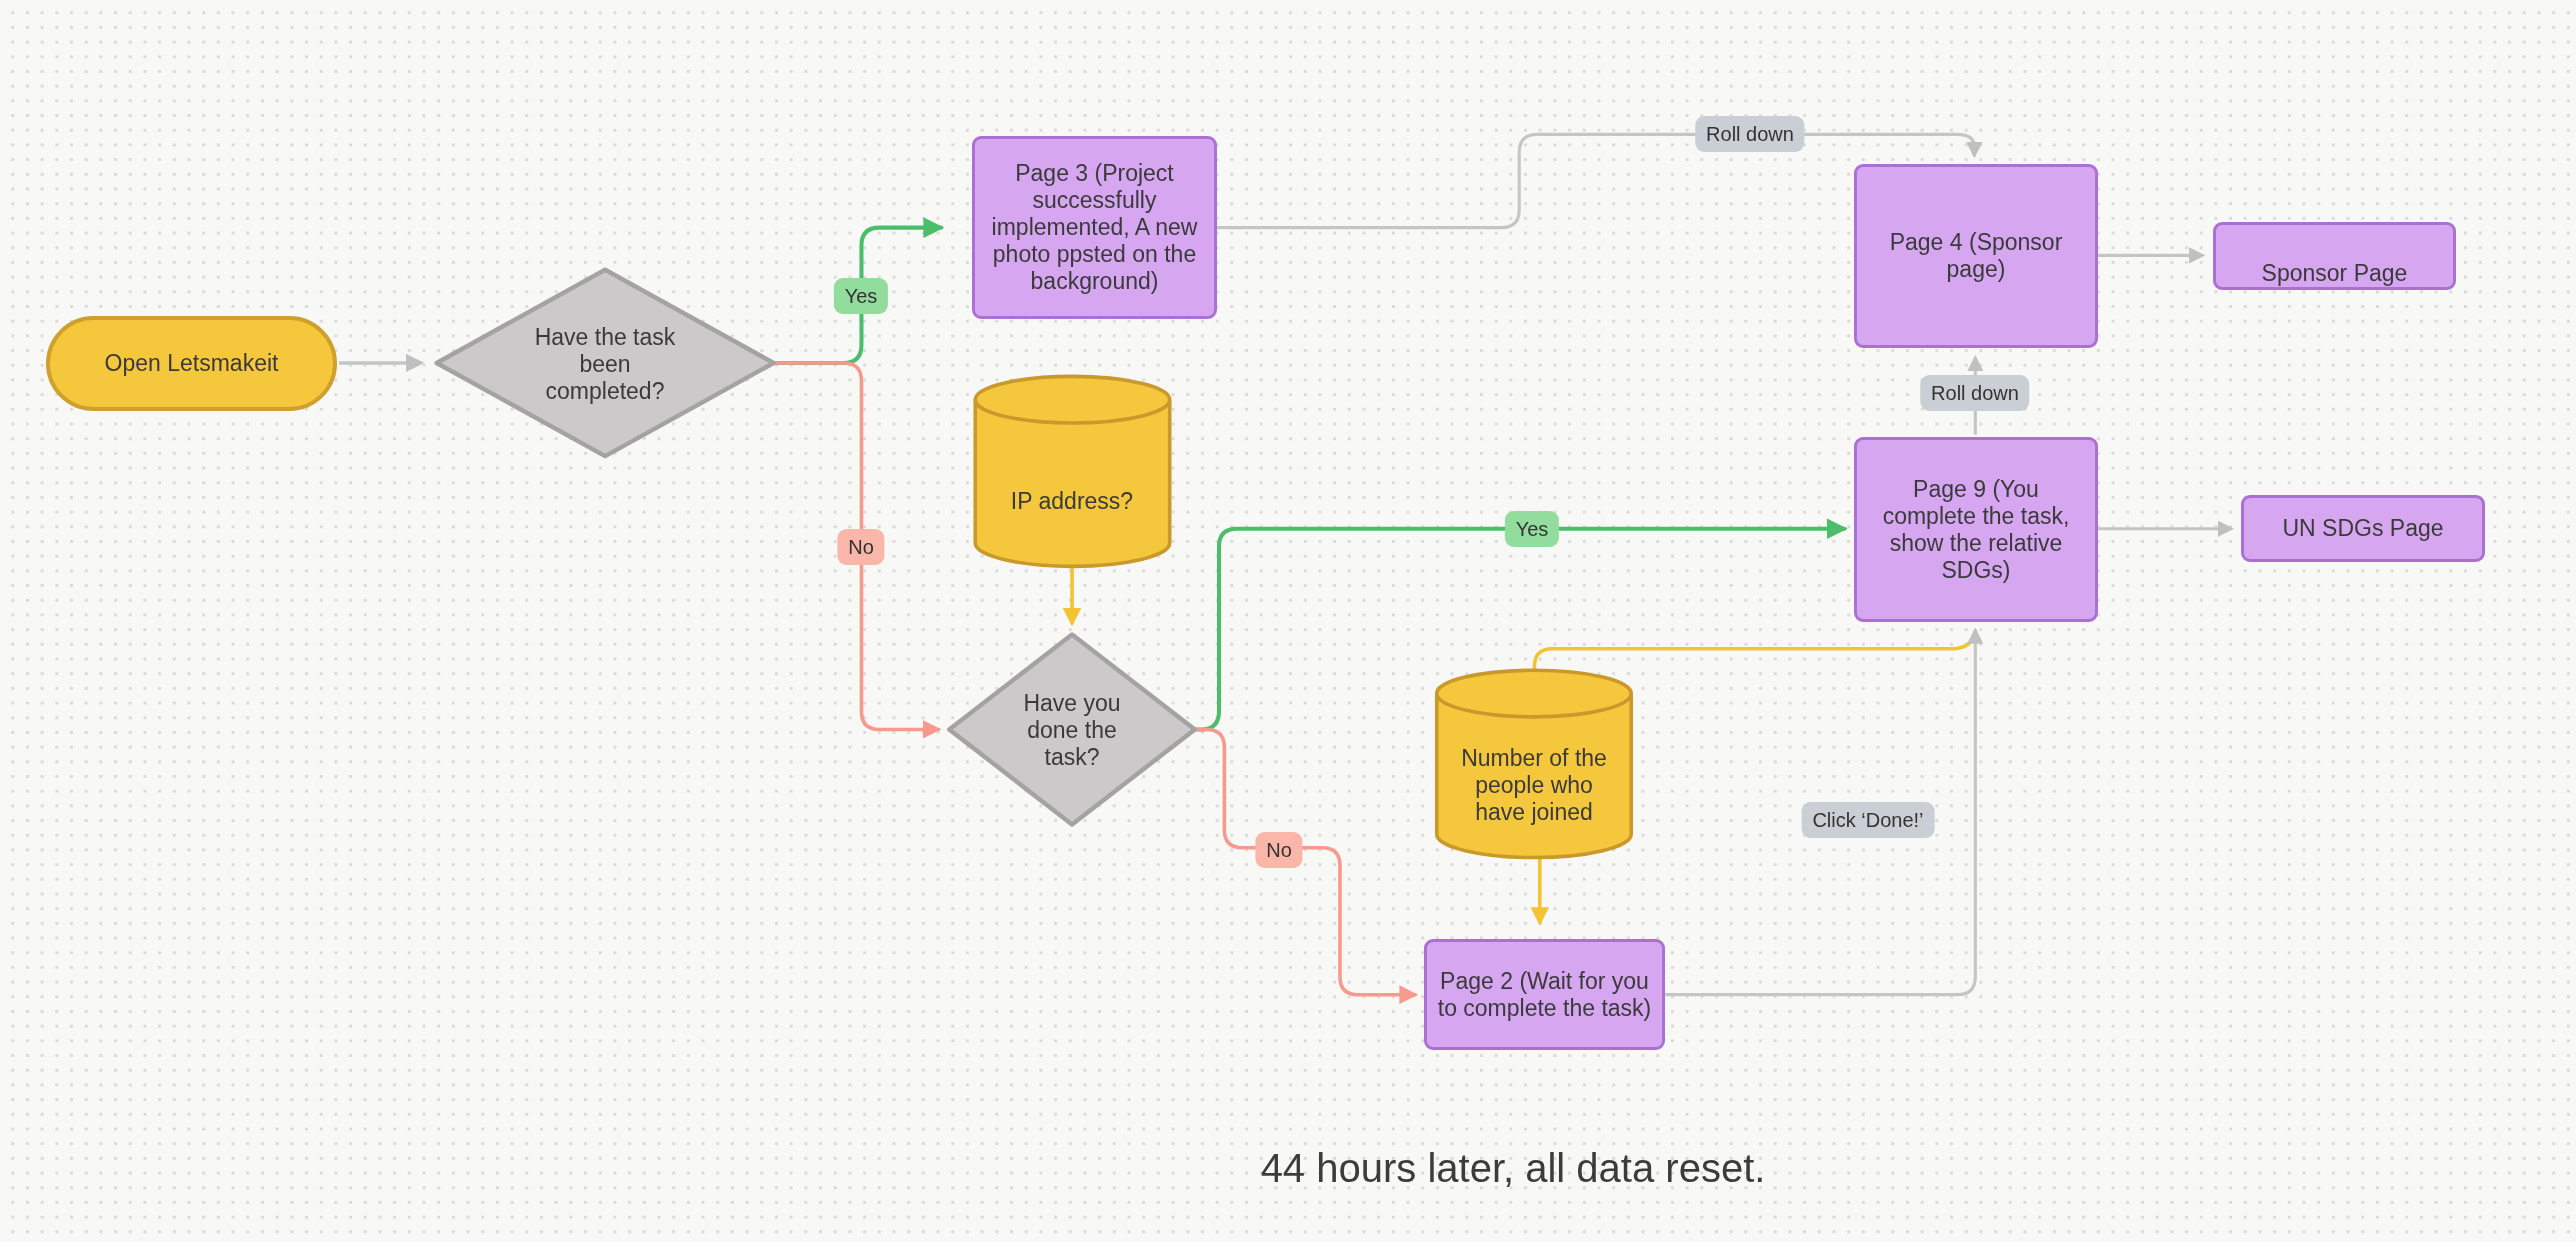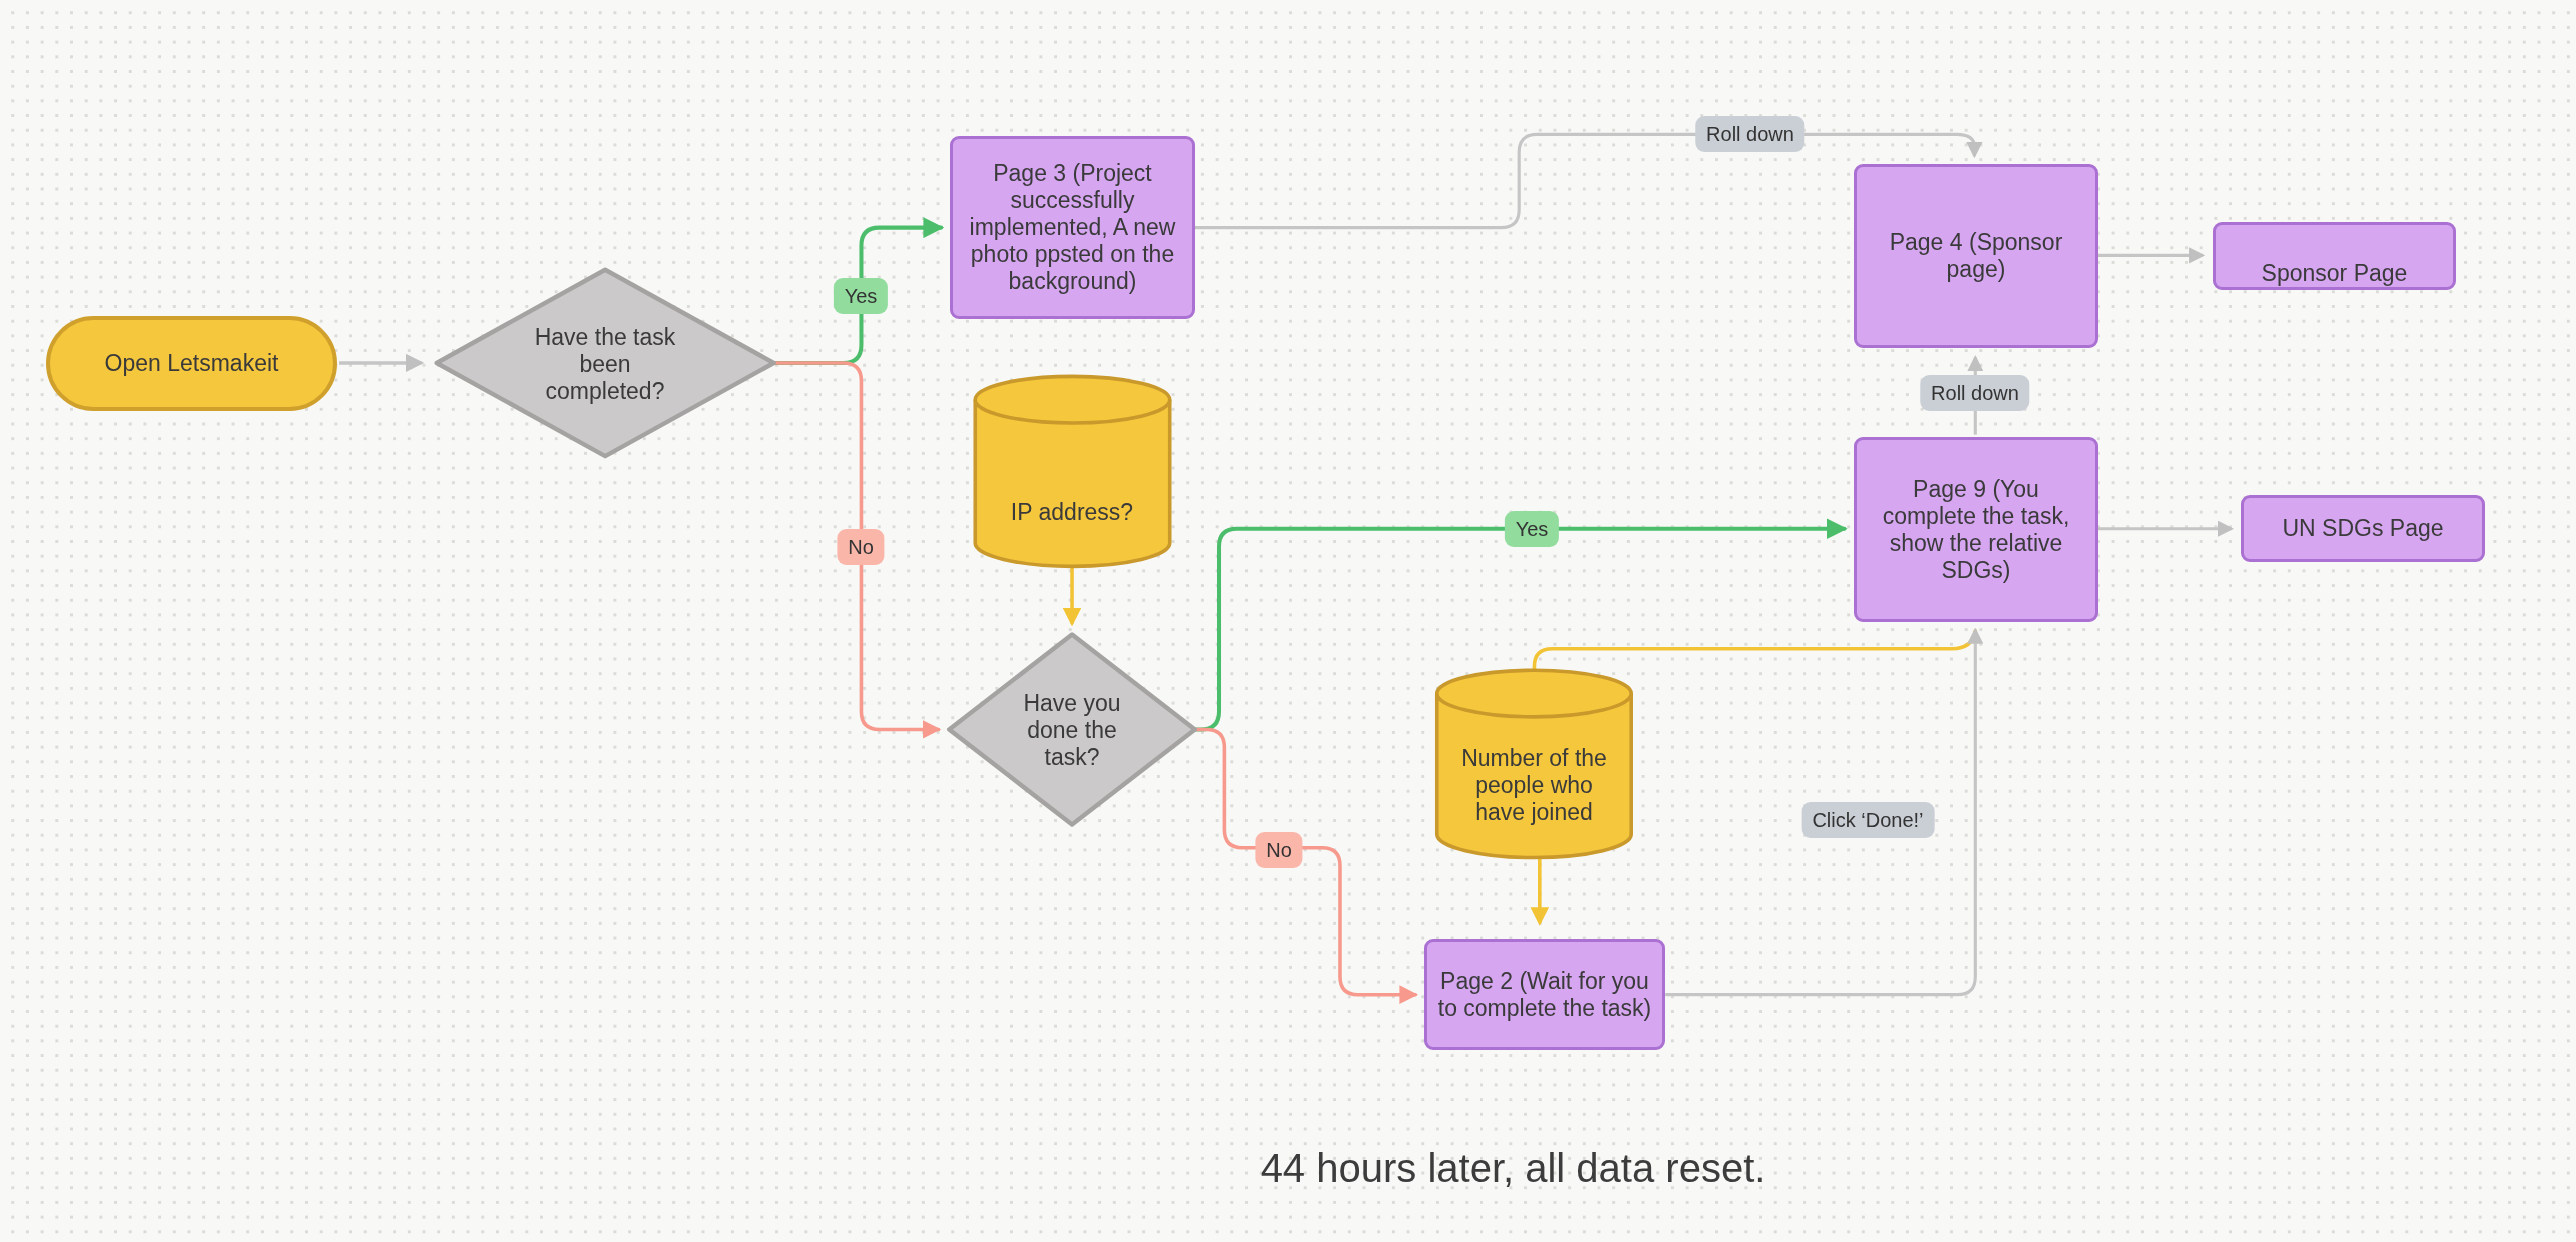--- a/index.html
+++ b/index.html
@@ -87,7 +87,7 @@
     <span>Open Letsmakeit</span>
   </div>
 
-  <div class="node pbox" style="left:950px;top:136px;width:245px;height:183px;padding:13px 9px;">
+  <div class="node pbox" style="left:972px;top:136px;width:245px;height:183px;padding:13px 9px;">
     <span>Page 3 (Project
 successfully
 implemented, A  new

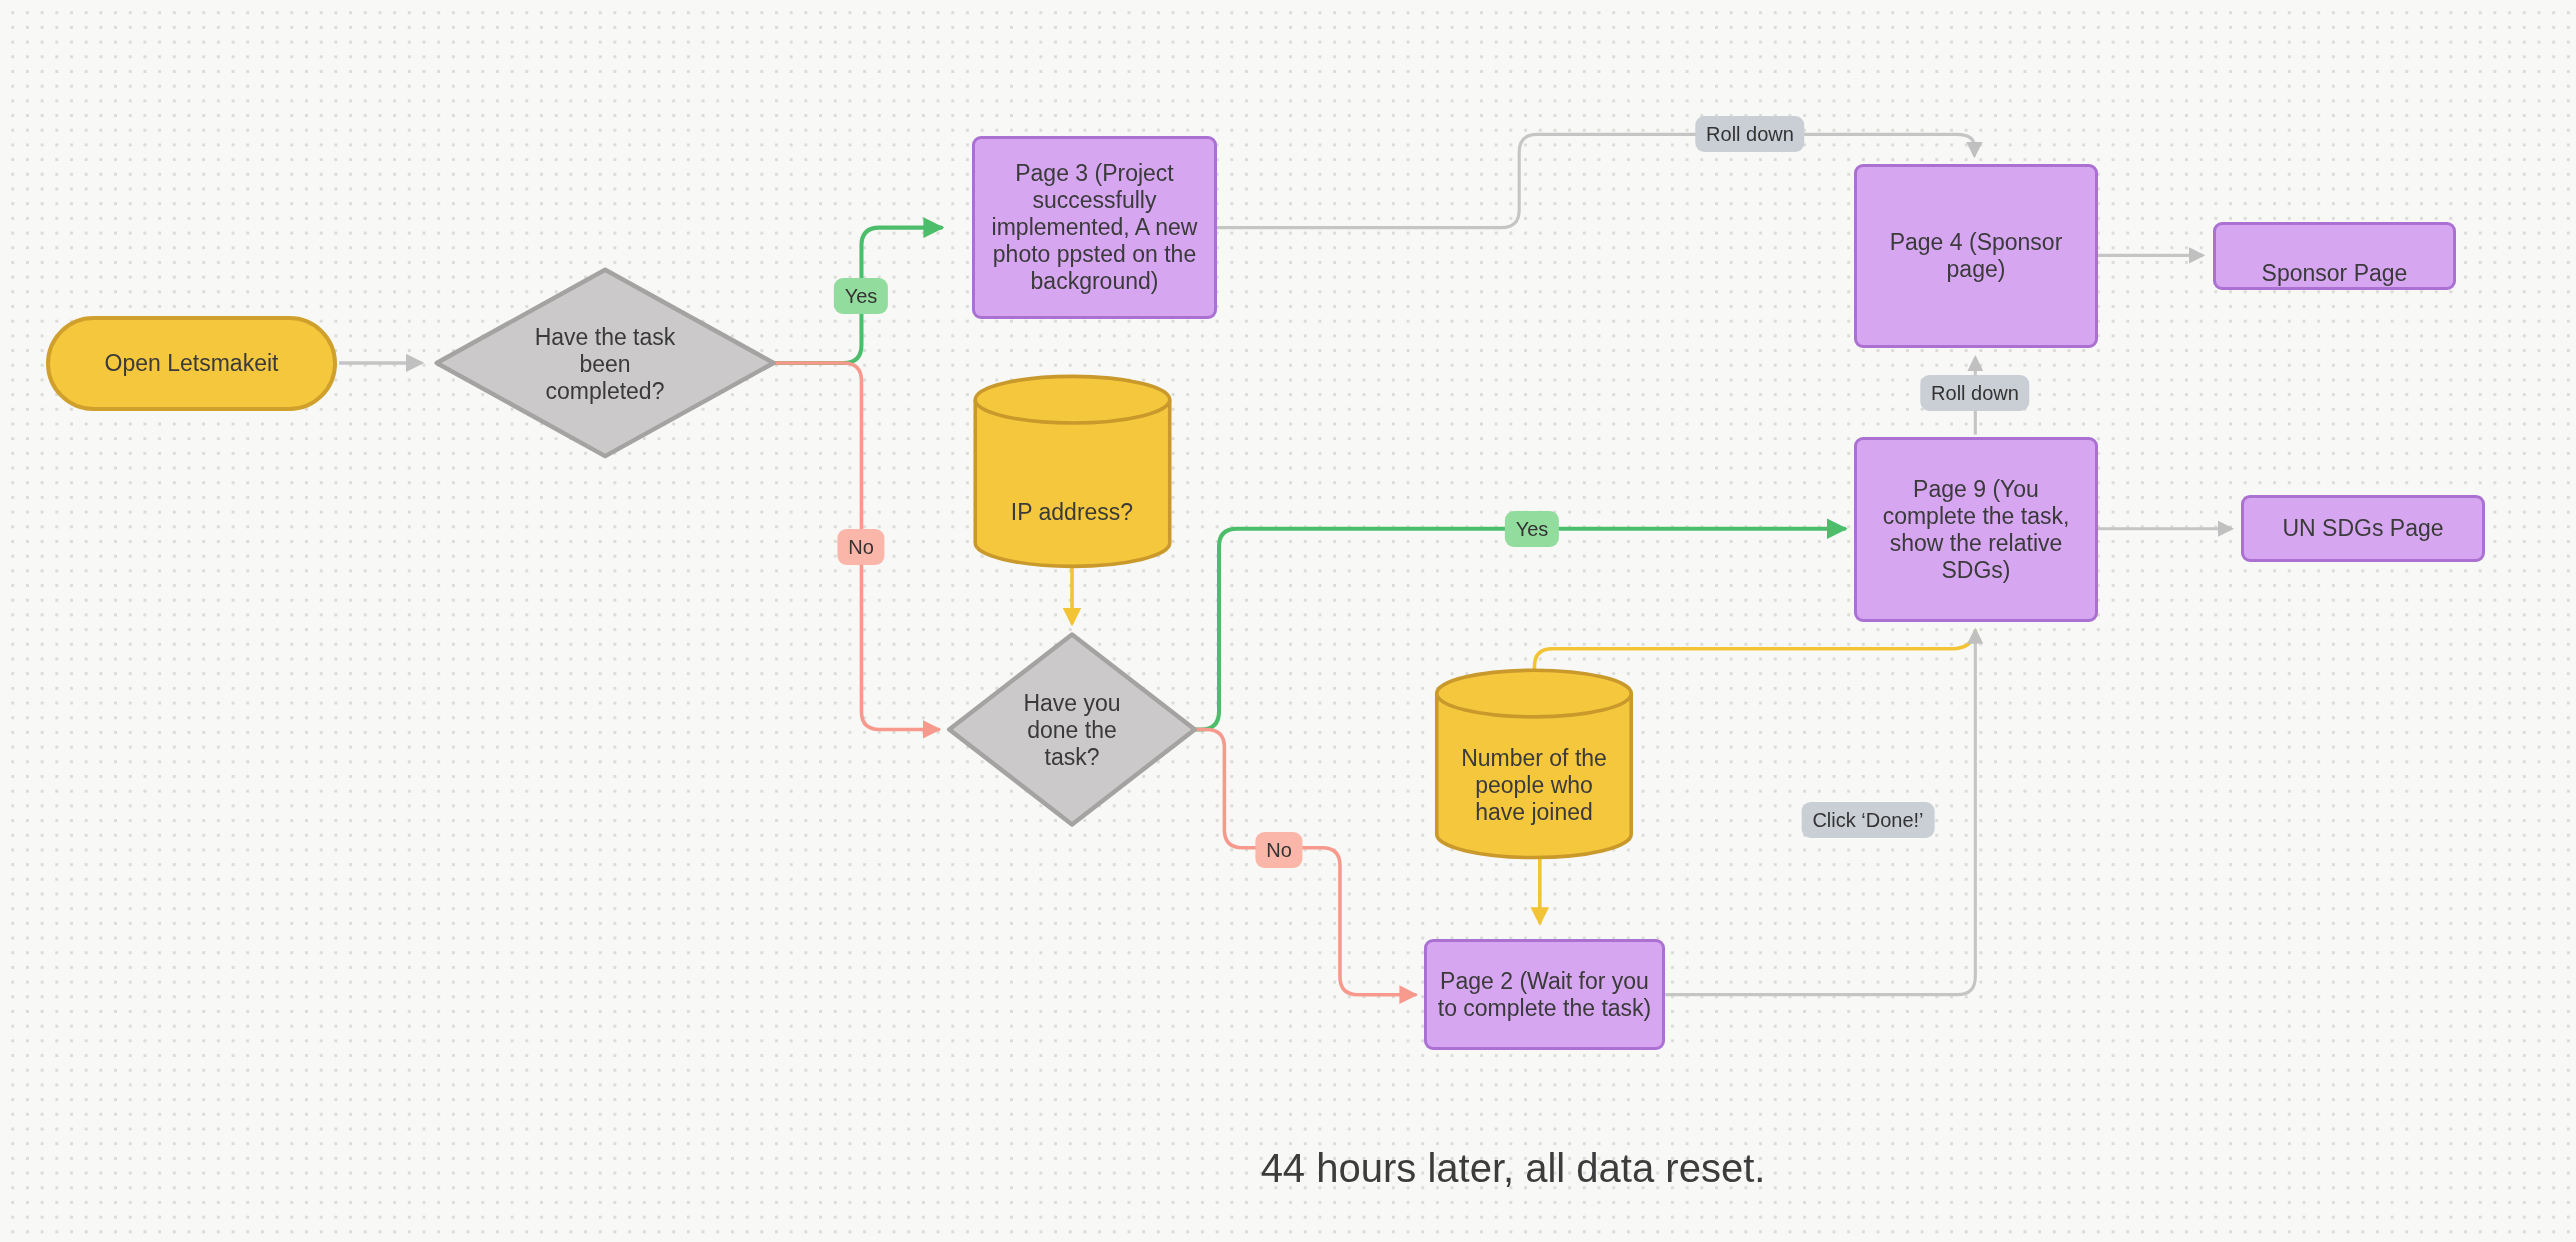--- a/index.html
+++ b/index.html
@@ -126,7 +126,7 @@
   <div class="shape-label" style="left:605px;top:364px;width:206px;">Have the task
 been
 completed?</div>
-  <div class="shape-label" style="left:1072px;top:512px;width:188px;text-align:center;">IP address?</div>
+  <div class="shape-label" style="left:1072px;top:501px;width:188px;text-align:center;">IP address?</div>
   <div class="shape-label" style="left:1534px;top:785px;width:188px;">Number of the
 people who
 have joined</div>

